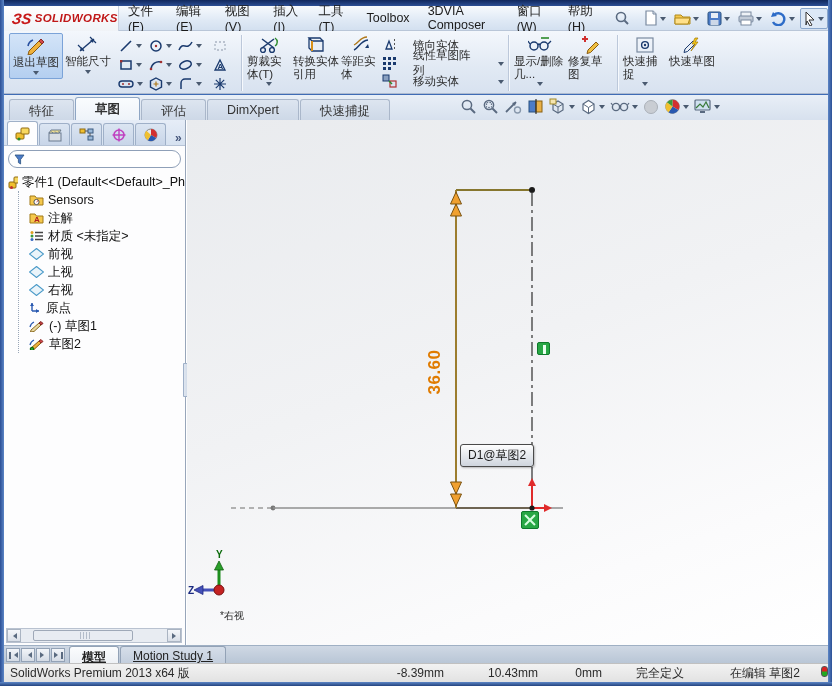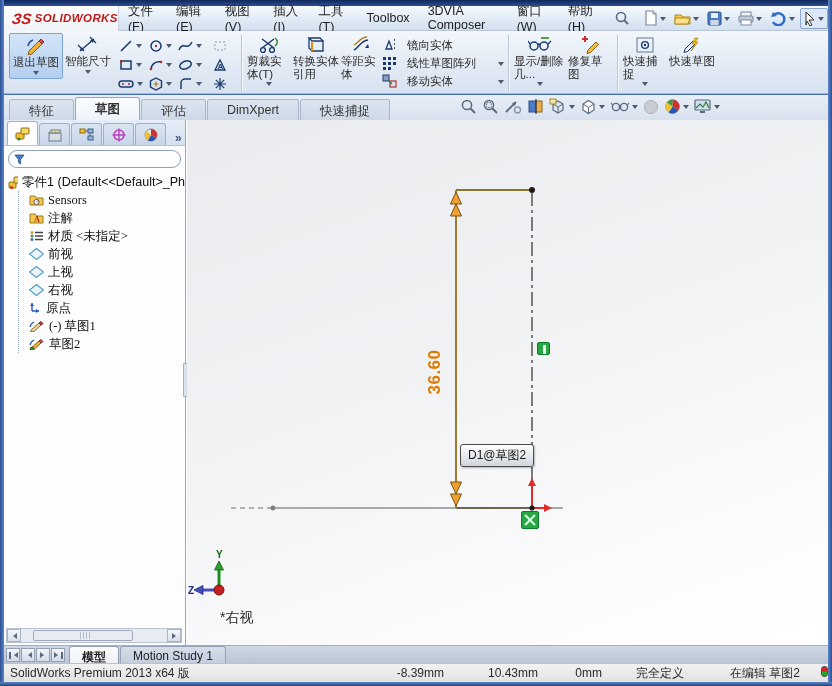--- a/index.html
+++ b/index.html
@@ -46,7 +46,7 @@
   .tcell { display:flex; align-items:center; justify-content:center; gap:1px; }
   .sep { width:1px; height:56px; background:#bcc8da; margin:2px 4px 0; box-shadow:1px 0 0 #f6f9fd; }
   #stack-list { display:flex; flex-direction:column; margin-top:3px; width:122px; }
-  .srow { display:flex; align-items:center; gap:10px; height:18px; font-size:11.5px; color:#2c2c2c; }
+  .srow { display:flex; align-items:center; gap:16px; height:18px; font-size:11.5px; color:#2c2c2c; }
   .srow .flex { flex:1; }
   
   #tabrow { position:absolute; left:4px; top:95px; width:824px; height:25px;

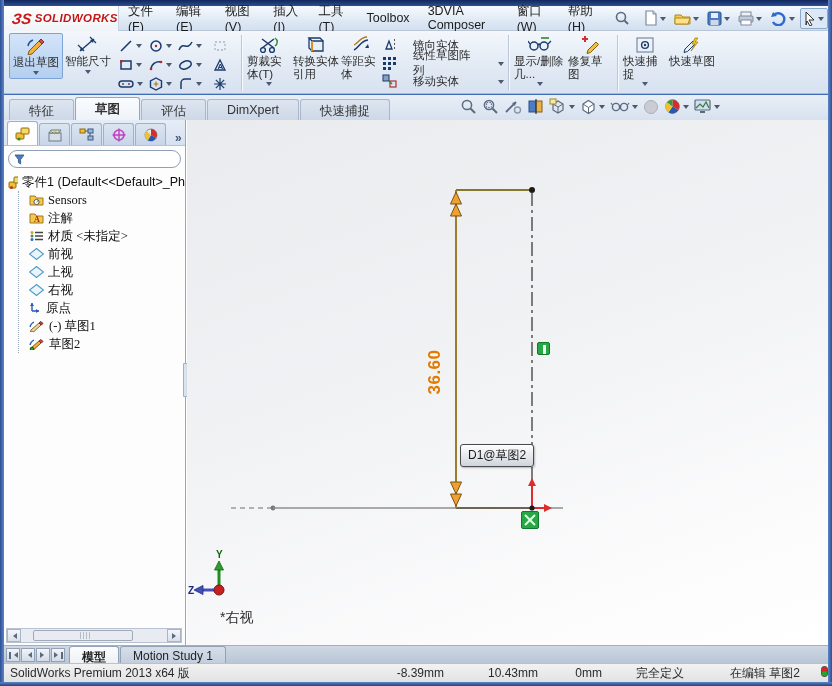--- a/index.html
+++ b/index.html
@@ -74,7 +74,7 @@
   #filter-input { border:none; outline:none; flex:1; font-size:11px; height:14px; background:transparent; }
   #tree { padding:3px 0 0 4px; font-size:12.5px; color:#111; }
   .trow { display:flex; align-items:center; height:18px; gap:4px; white-space:nowrap; overflow:hidden; }
-  .tchild { position:relative; margin-left:10px; padding-left:10px; border-left:1px dotted #9aa7b8;font-family:Liberation Serif, serif; }
+  .tchild { position:relative; margin-left:10px; padding-left:10px; border-left:1px dotted #9aa7b8; }
   
   #pscroll { position:absolute; left:2px; bottom:2px; width:176px; height:15px; background:#e8ecf2;
              border:1px solid #b9c2d0; display:flex; align-items:center; }

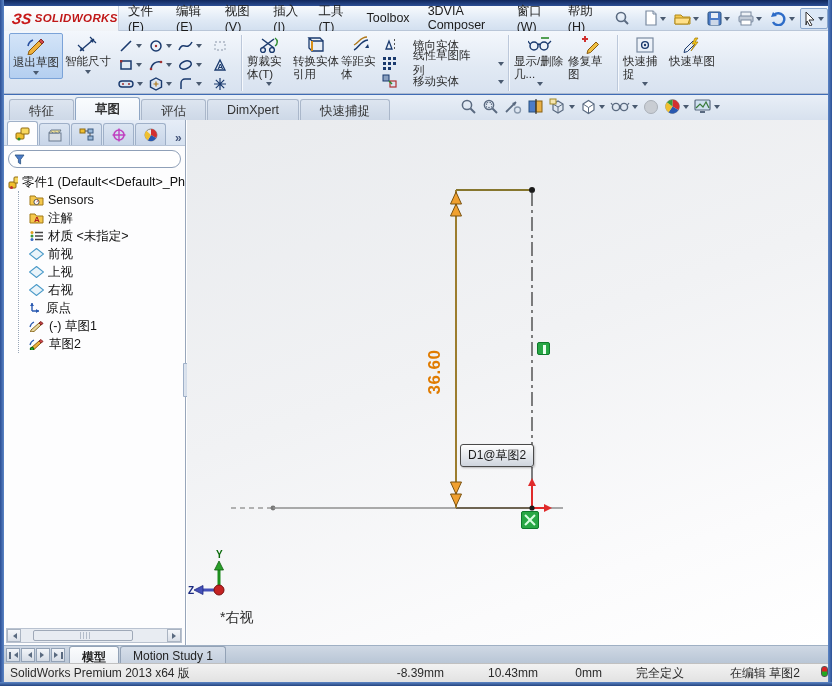--- a/index.html
+++ b/index.html
@@ -106,7 +106,7 @@
   #badge-coincident::before, #badge-coincident::after { content:""; position:absolute; left:1px; top:7px; width:14px; height:2px; background:#d8ffe2; }
   #badge-coincident::before { transform:rotate(45deg); }
   #badge-coincident::after  { transform:rotate(-45deg); }
-  #view-label { position:absolute; left:33px; top:489px; font-size:14px; color:#2a2a2a; }
+  #view-label { position:absolute; left:33px; top:489px; font-size:10px; color:#2a2a2a; }
   
   #bottabs { position:absolute; left:4px; top:645px; width:824px; height:18px;
              background:linear-gradient(180deg,#cfd8e4,#b9c6d6); border-top:1px solid #9fb0c4;

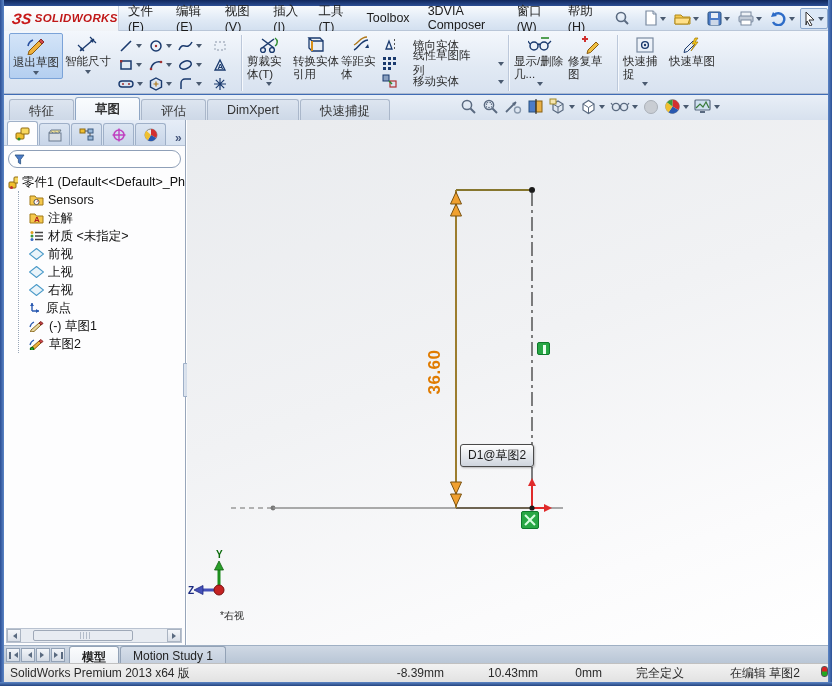--- a/index.html
+++ b/index.html
@@ -110,7 +110,7 @@
   
   #bottabs { position:absolute; left:4px; top:645px; width:824px; height:18px;
              background:linear-gradient(180deg,#cfd8e4,#b9c6d6); border-top:1px solid #9fb0c4;
-             display:flex; align-items:flex-end; }
+             display:flex; align-items:flex-end;text-decoration:underline; }
   #navbtns { display:flex; gap:1px; margin:0 4px 1px 2px; }
   .navb { width:14px; height:14px; background:linear-gradient(180deg,#f2f5f9,#d4dbe5); border:1px solid #93a2b6;
           display:flex; align-items:center; justify-content:center; }

